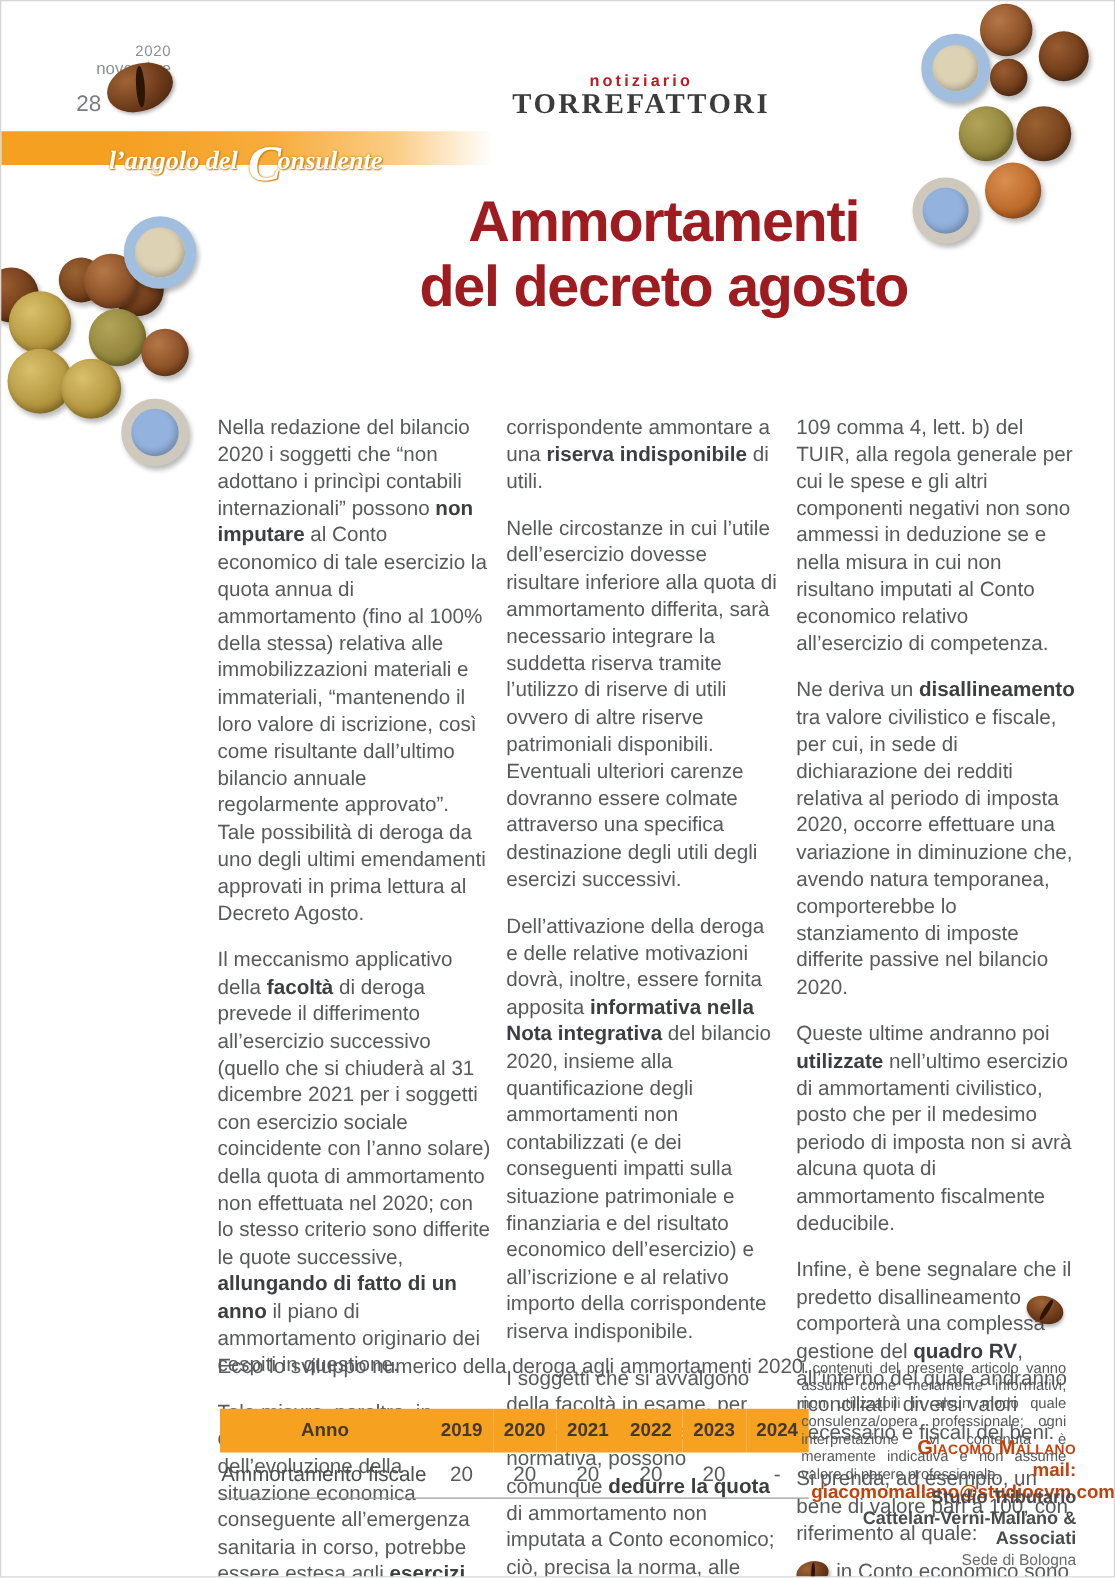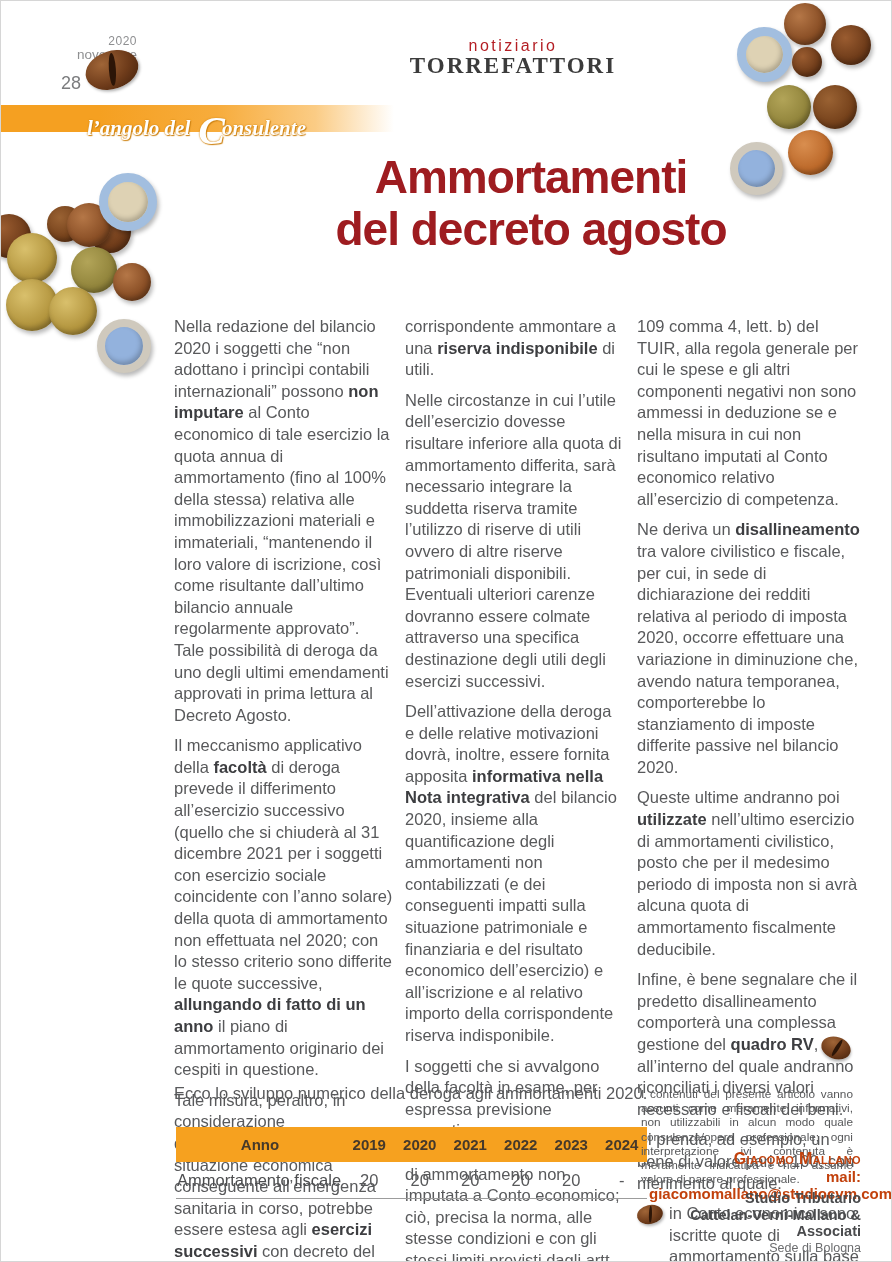--- a/index.html
+++ b/index.html
@@ -14,7 +14,7 @@
   .issue .month{font-size:13.5px; margin-top:-1px;}
   .issue-num{position:absolute; top:72px; left:60px; font-size:18px; color:#7b7c7e;}
   .masthead{position:absolute; top:36px; left:400px; width:224px; text-align:center;}
-  .masthead .m1{color:var(--masthead-red,#b41e24); font-weight:normal; font-size:16px; letter-spacing:2.5px;}
+  .masthead .m1{color:var(--masthead-red,#b41e24); font-weight:bold; font-size:13px; letter-spacing:2.5px;margin-top:20px;}
   .masthead .m2{font-family:"Liberation Serif", serif; font-weight:bold; font-size:23px; letter-spacing:2px; color:#3b3b3b; margin-top:-2px;}
   .banner{
     position:absolute; top:104px; left:0; width:393px; height:27px;

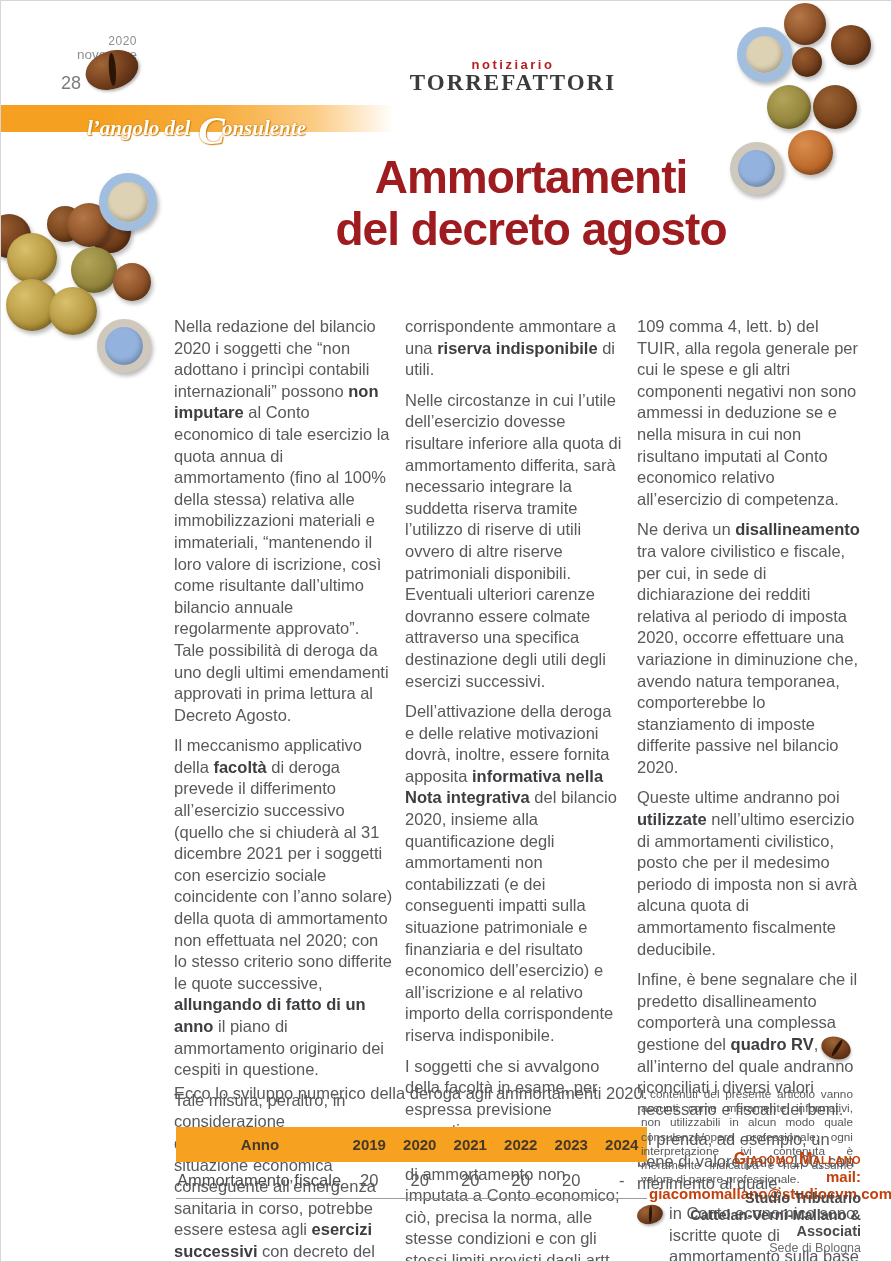--- a/index.html
+++ b/index.html
@@ -54,7 +54,7 @@
   
   .col{position:absolute; top:315px; width:219px; color:var(--body-gray,#58595b);
        font-size:16.5px; line-height:21.6px; text-align:left;}
-  .col p{margin:0 0 9px 0;}
+  .col p{margin:16px 0 9px 0;}
   .col strong{color:#3d3e41;}
   #col1{left:173px;} #col2{left:404px;} #col3{left:636px; width:224px;}
   .bullet{display:flex; margin:0 0 9px 0;}

